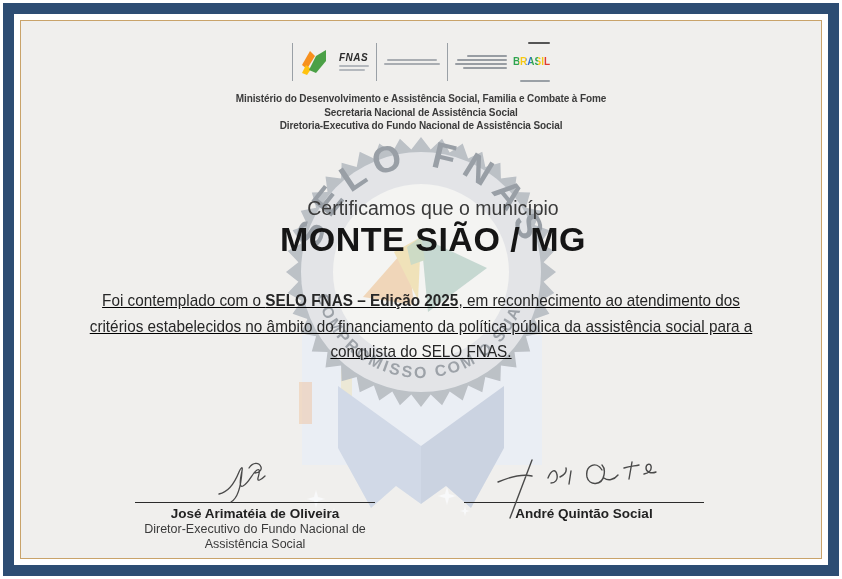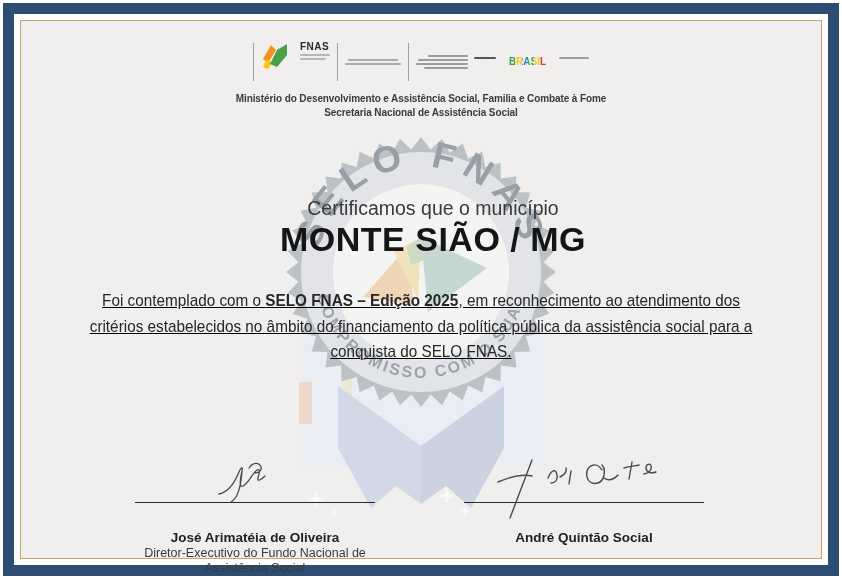--- a/index.html
+++ b/index.html
@@ -15,7 +15,7 @@
     display:flex;justify-content:center;align-items:center;gap:7px;z-index:2;}
   .logo-divider{width:1px;height:38px;background:#9aa0a6;}
   .suas-logo{position:relative;width:48px;height:44px;}
-  .fnas-logo{display:flex;align-items:flex-start;gap:11px;height:40px;}
+  .fnas-logo{display:flex;align-items:center;gap:11px;height:40px;font-style:italic;}
   .fnas-text-col{display:flex;flex-direction:column;gap:2px;}
   .fnas-label{font-size:10px;font-weight:bold;color:#2b2b2b;letter-spacing:.5px;line-height:10px;}
   .mini-bar{height:2px;background:#b4b8bd;border-radius:1px;}

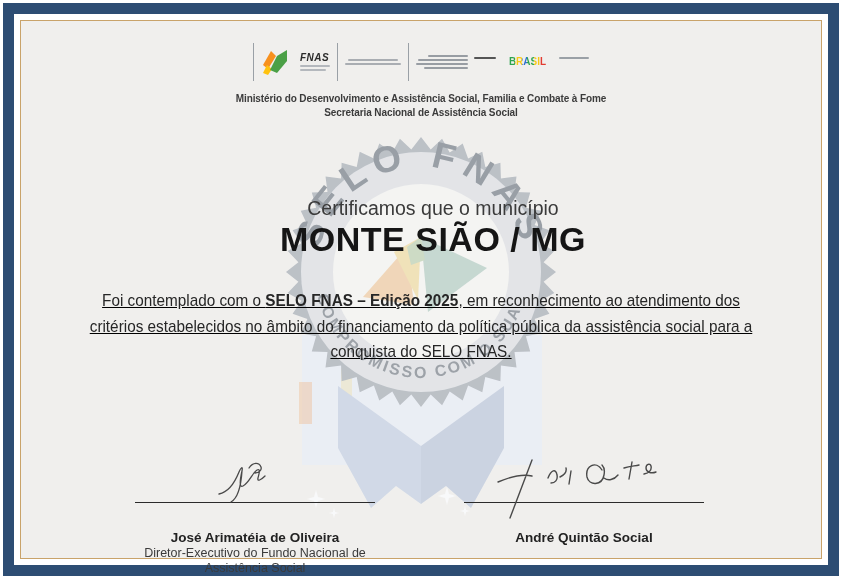--- a/index.html
+++ b/index.html
@@ -22,7 +22,7 @@
   .secretaria-lines{display:flex;flex-direction:column;gap:2.5px;align-items:center;width:56px;}
   .ministry-logo{display:flex;align-items:center;gap:6px;}
   .ministry-mini-lines{display:flex;flex-direction:column;gap:2px;align-items:flex-end;}
-  .brasil-col{display:flex;flex-direction:row;gap:13px;align-items:flex-start;}
+  .brasil-col{display:flex;flex-direction:column;gap:13px;align-items:flex-end;}
   .brasil-word{font-size:10px;font-weight:800;line-height:10px;letter-spacing:0px;
     background:linear-gradient(90deg,#2ea44f 0 17%,#f6c915 17% 34%,#2f6fd0 34% 50%,#2ea44f 50% 67%,#f6c915 67% 83%,#e23b30 83% 100%);
     -webkit-background-clip:text;background-clip:text;color:transparent;}

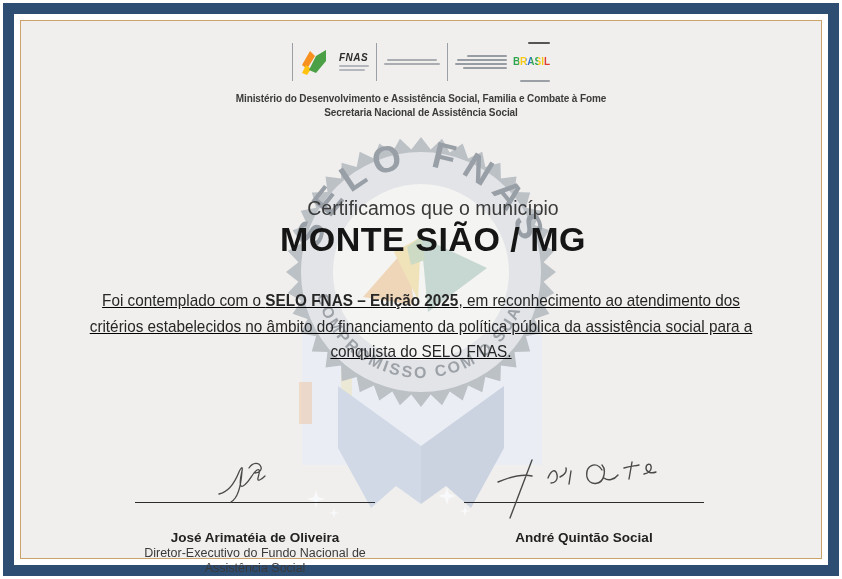--- a/index.html
+++ b/index.html
@@ -130,6 +130,7 @@
   <div class="ministry-header">
     <div>Ministério do Desenvolvimento e Assistência Social, Familia e Combate à Fome</div>
     <div>Secretaria Nacional de Assistência Social</div>
+    <div>Diretoria-Executiva do Fundo Nacional de Assistência Social</div>
   </div>
 
   <div class="certify-line">Certificamos que o município</div>

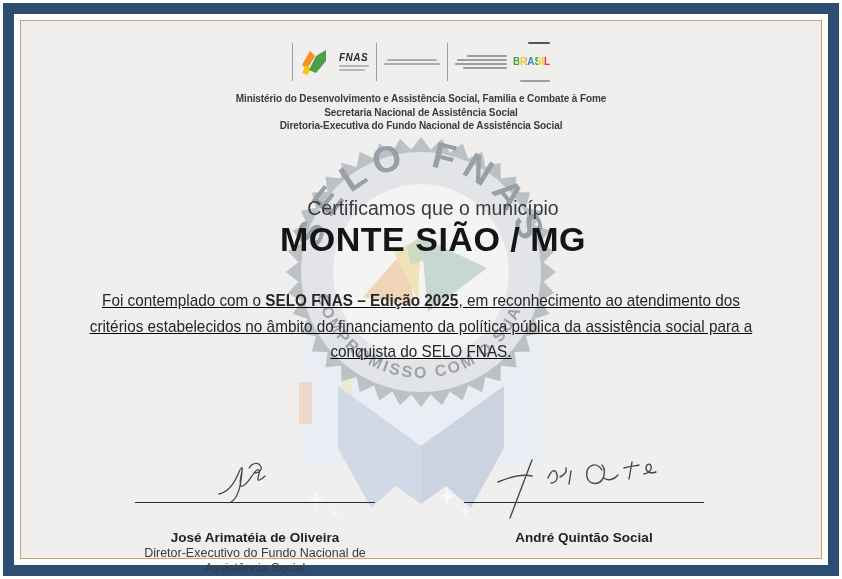--- a/index.html
+++ b/index.html
@@ -47,7 +47,7 @@
   
   .sig-line{position:absolute;top:502px;height:1px;background:#2b2b2b;width:240px;z-index:2;}
   .sig-block{position:absolute;top:506px;width:240px;text-align:center;z-index:2;}
-  .sig-name{font-size:13.5px;font-weight:bold;color:#222;line-height:16px;white-space:nowrap;margin-top:24px;}
+  .sig-name{font-size:13.5px;font-weight:bold;color:#222;line-height:16px;white-space:nowrap;}
   .sig-title{font-size:12.5px;color:#3a3a3a;line-height:15px;white-space:nowrap;}
   .sig-scribble{position:absolute;z-index:3;}
 </style>

